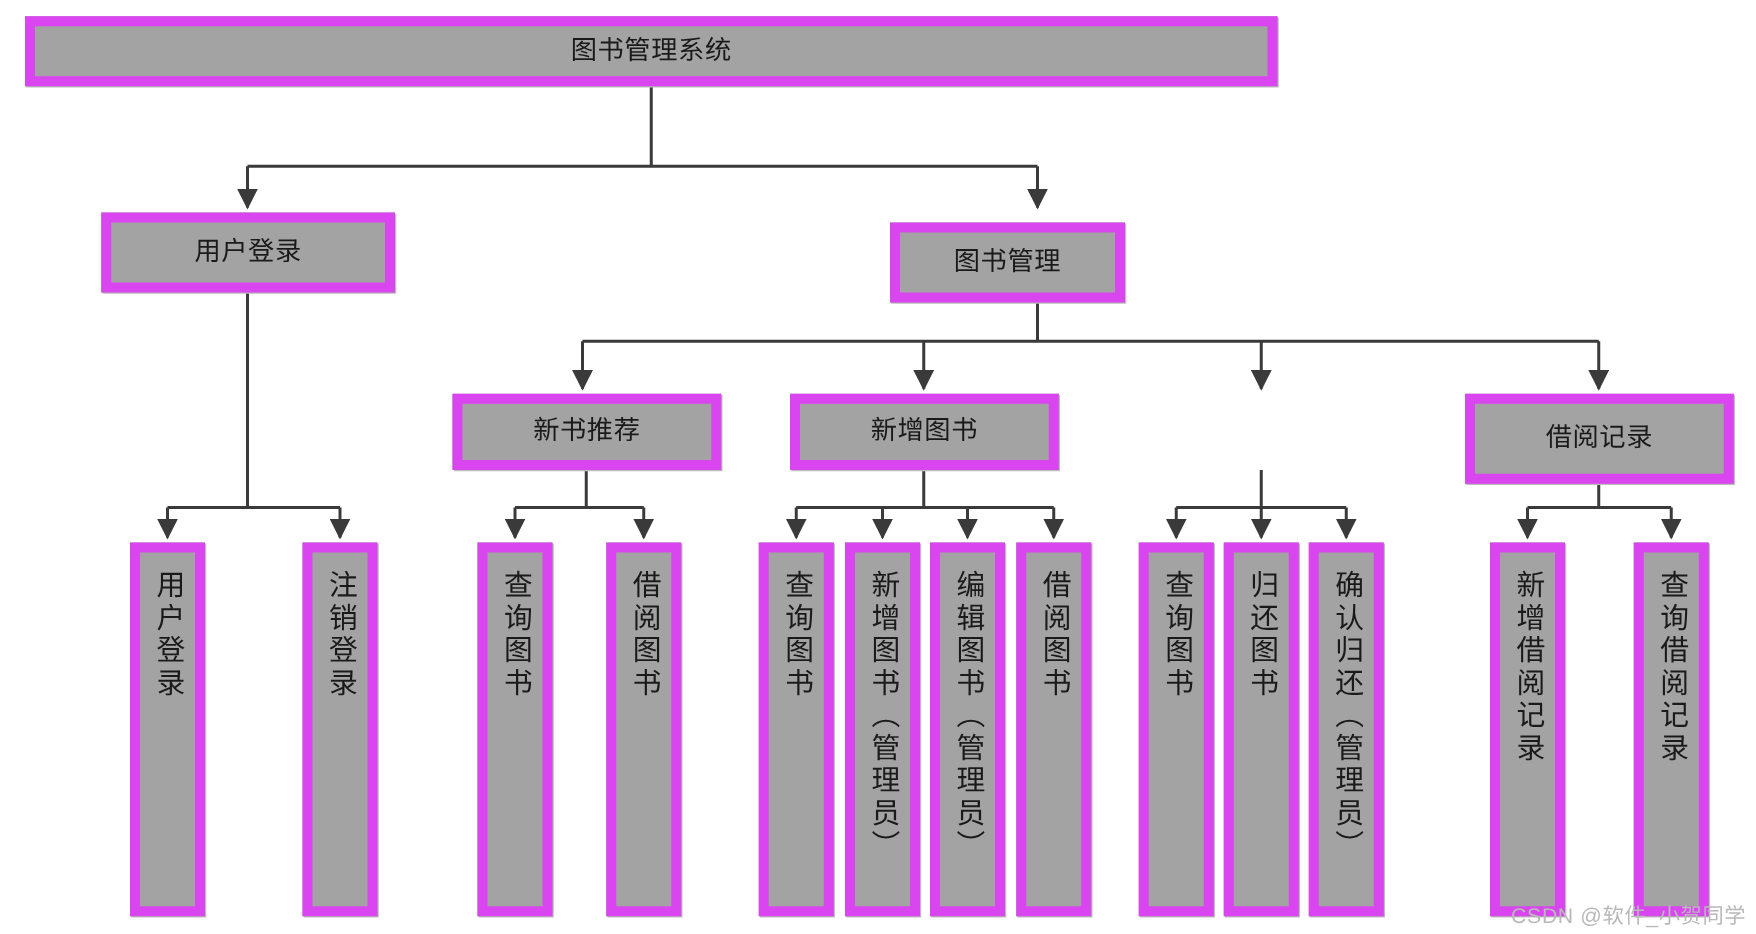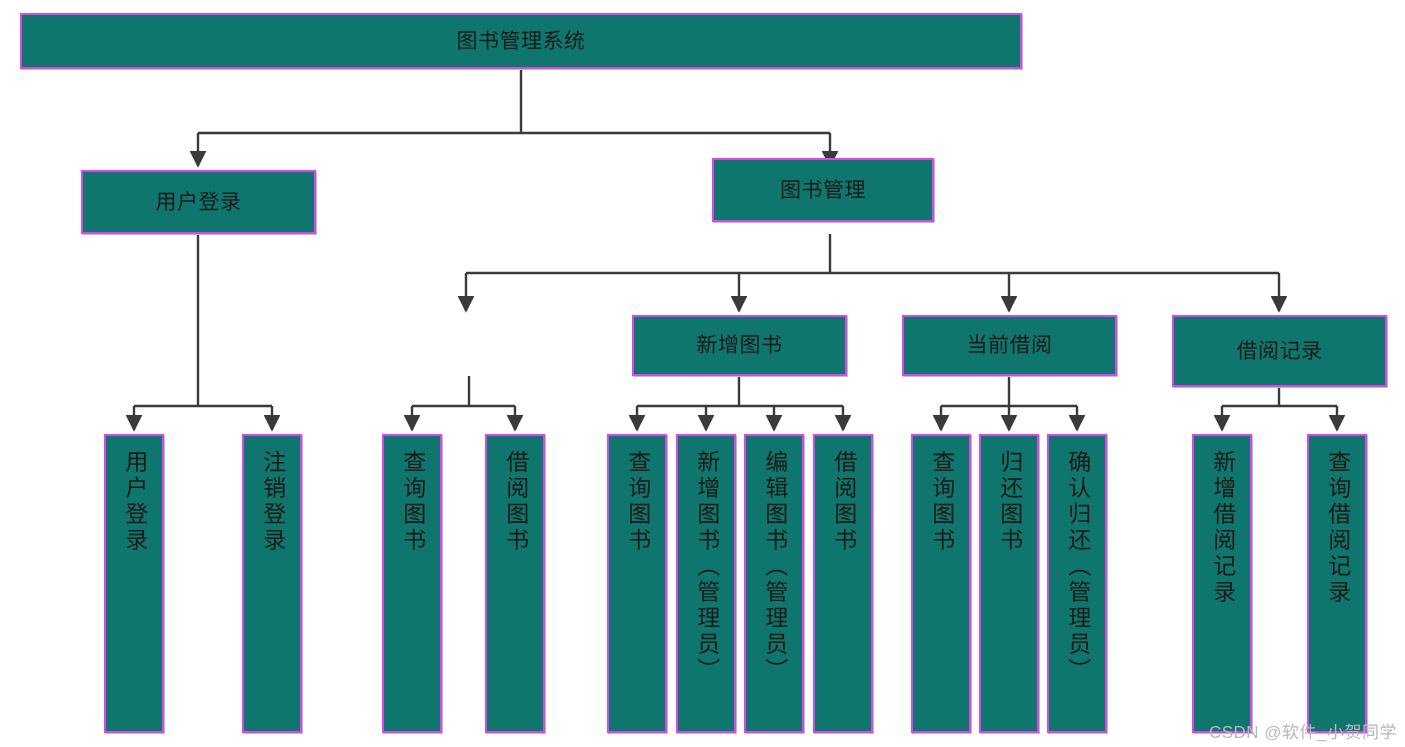--- a/index.html
+++ b/index.html
@@ -26,8 +26,8 @@
   .node{
     position:absolute;
     box-sizing:border-box;
-    background:#0f766e;
-    border:2px solid #d946ef;
+    background:#a3a3a3;
+    border:8px solid #d946ef;
     box-shadow:1px 1px 0 0 #bdbdbd;
     display:flex;
     align-items:center;

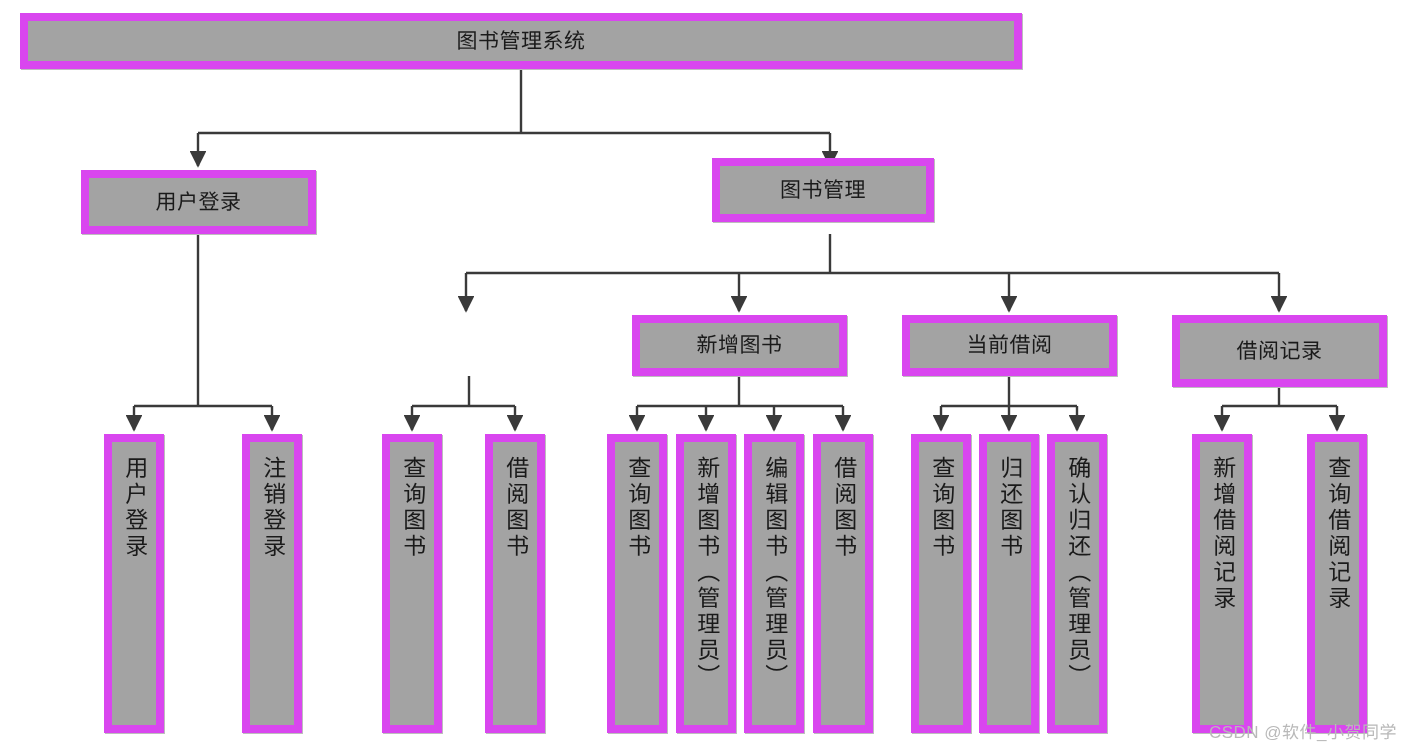--- a/index.html
+++ b/index.html
@@ -136,7 +136,7 @@
     <span class="lbl">用户登录</span>
   </div>
 
-  <div class="node h" style="left:712px; top:158px; width:222px; height:64px;">
+  <div class="node h" style="left:712px; top:178px; width:188px; height:64px;">
     <span class="lbl">图书管理</span>
   </div>
 

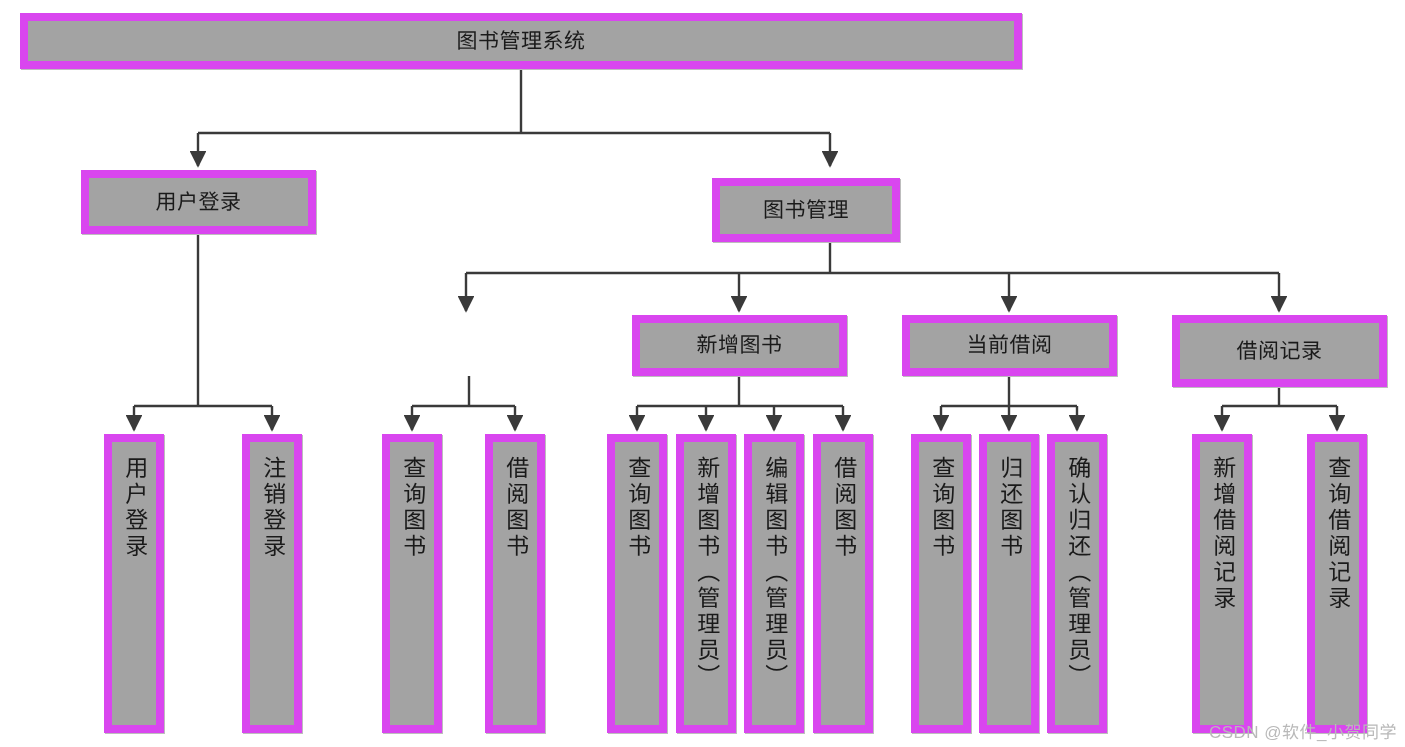--- a/index.html
+++ b/index.html
@@ -140,6 +140,9 @@
     <span class="lbl">图书管理</span>
   </div>
 
+  <div class="node h" style="left:362px; top:315px; width:215px; height:61px;">
+    <span class="lbl">新书推荐</span>
+  </div>
 
   <div class="node h" style="left:632px; top:315px; width:215px; height:61px;">
     <span class="lbl">新增图书</span>

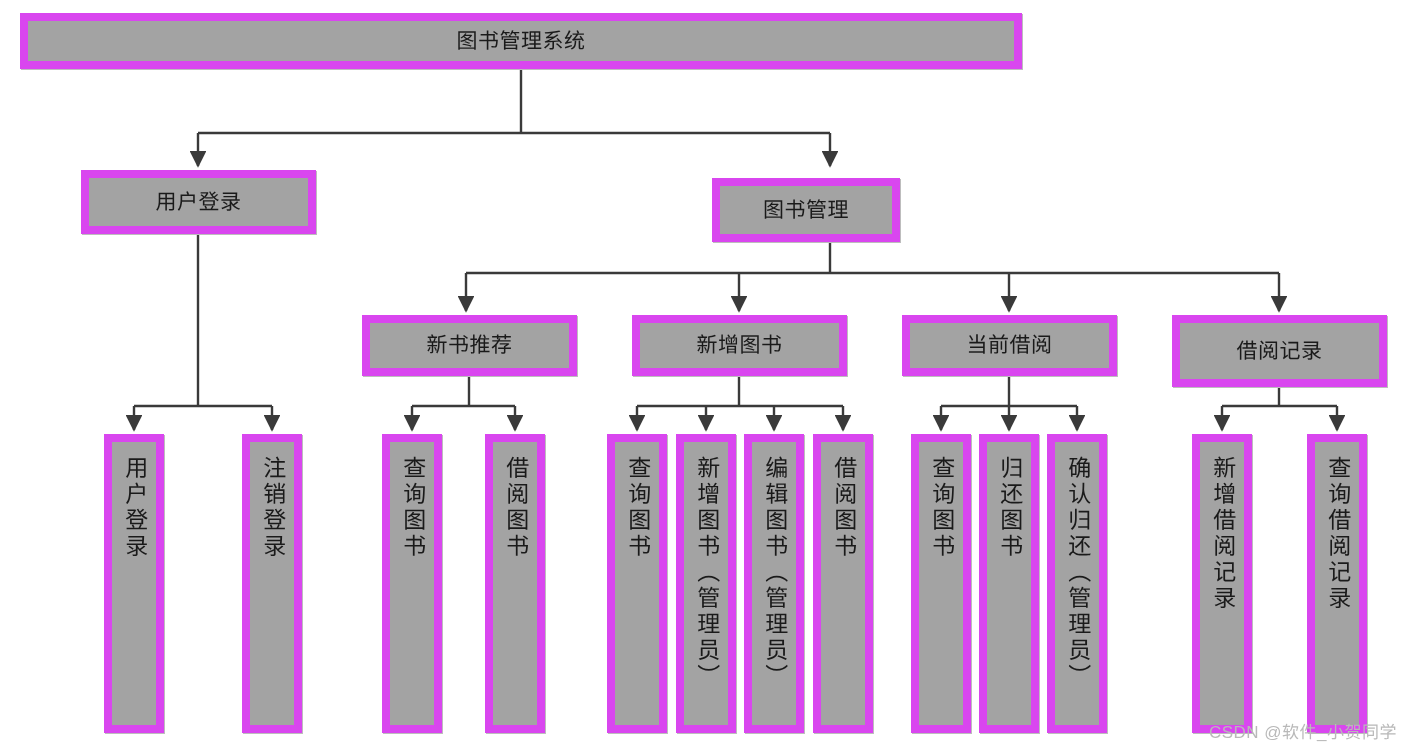--- a/index.html
+++ b/index.html
@@ -148,9 +148,6 @@
     <span class="lbl">新增图书</span>
   </div>
 
-  <div class="node h" style="left:902px; top:315px; width:215px; height:61px;">
-    <span class="lbl">当前借阅</span>
-  </div>
 
   <div class="node h" style="left:1172px; top:315px; width:215px; height:72px;">
     <span class="lbl">借阅记录</span>

